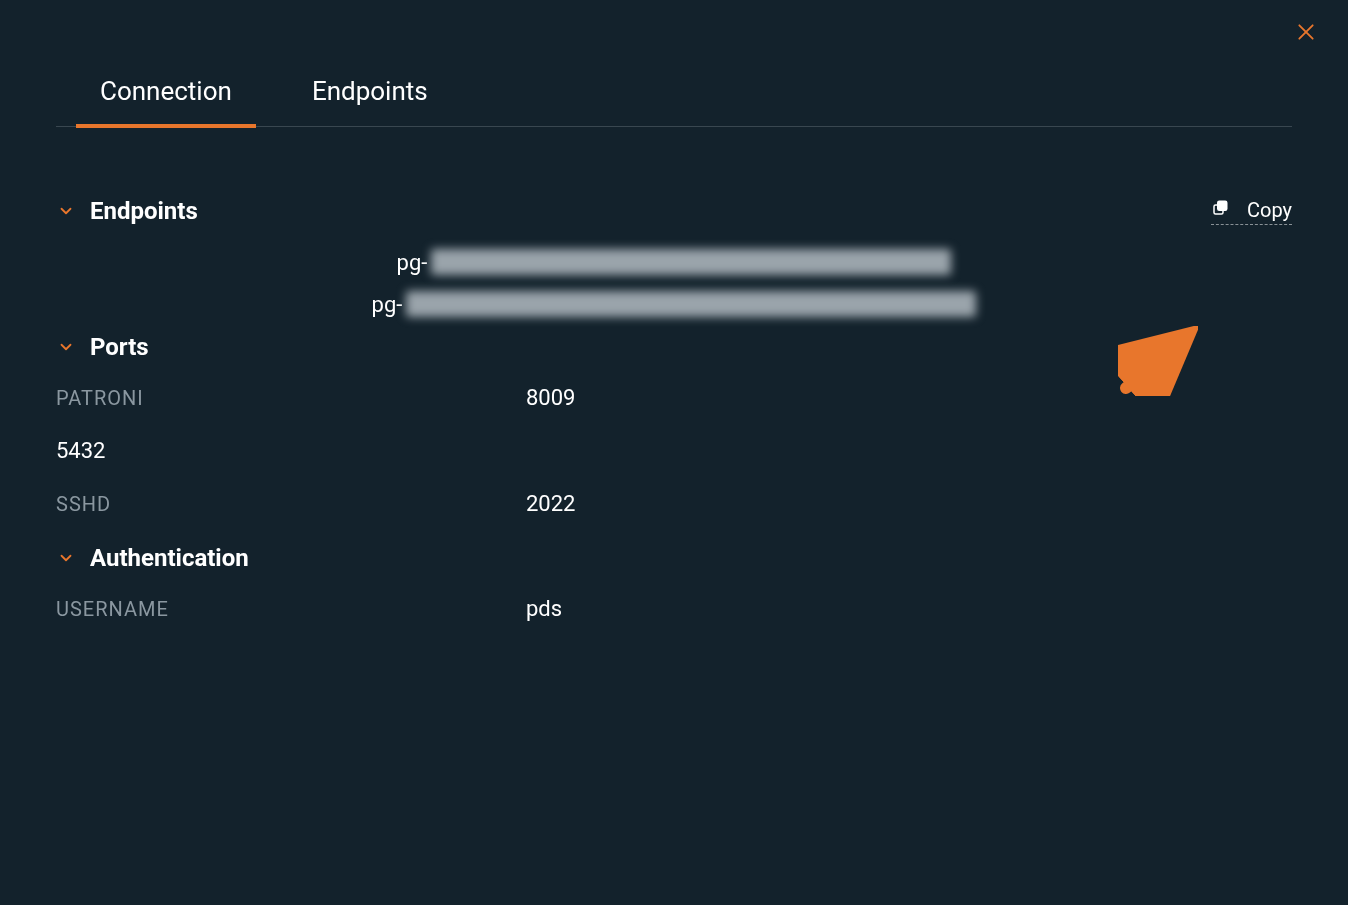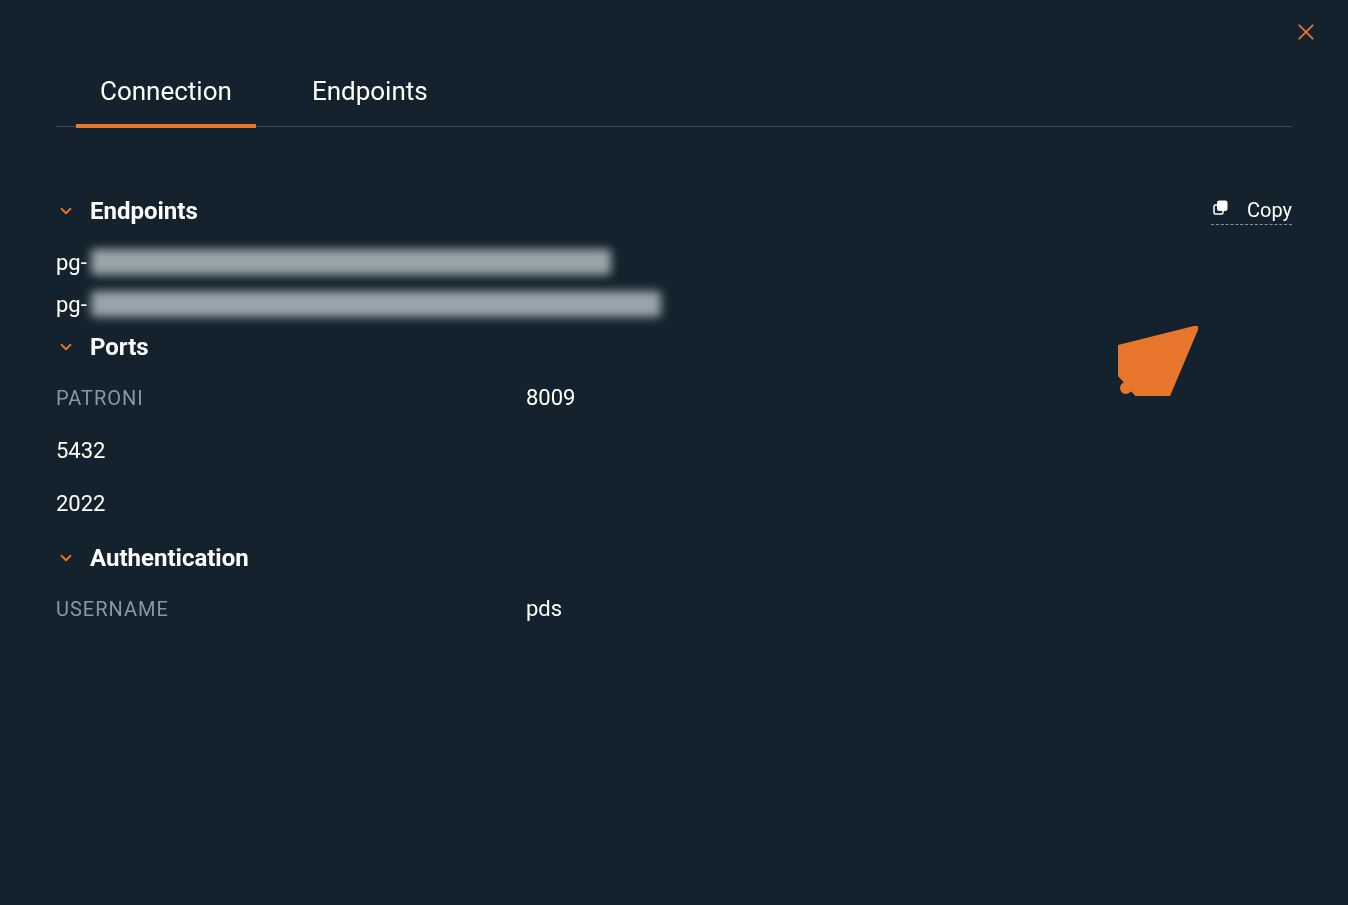--- a/index.html
+++ b/index.html
@@ -106,6 +106,7 @@
     font-size: 22px;
     color: #ffffff;
     margin-bottom: 16px;
+    justify-content: center;
   }
   .blur-block {
     display: inline-block;

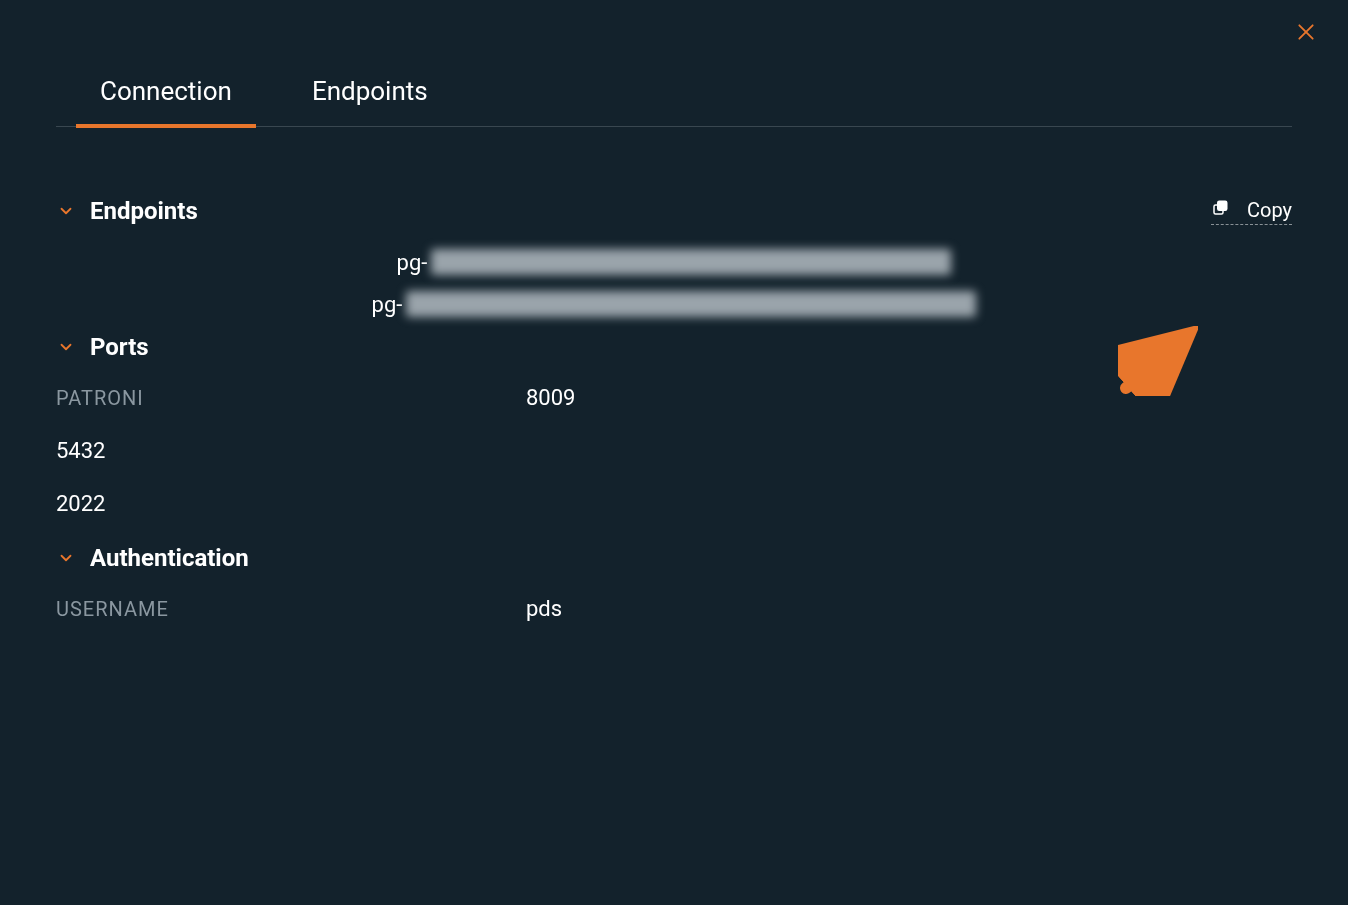--- a/index.html
+++ b/index.html
@@ -213,6 +213,7 @@
           <span class="kv-val">5432</span>
         </div>
         <div class="kv-row">
+          <span class="kv-key">SSHD</span>
           <span class="kv-val">2022</span>
         </div>
       </div>

